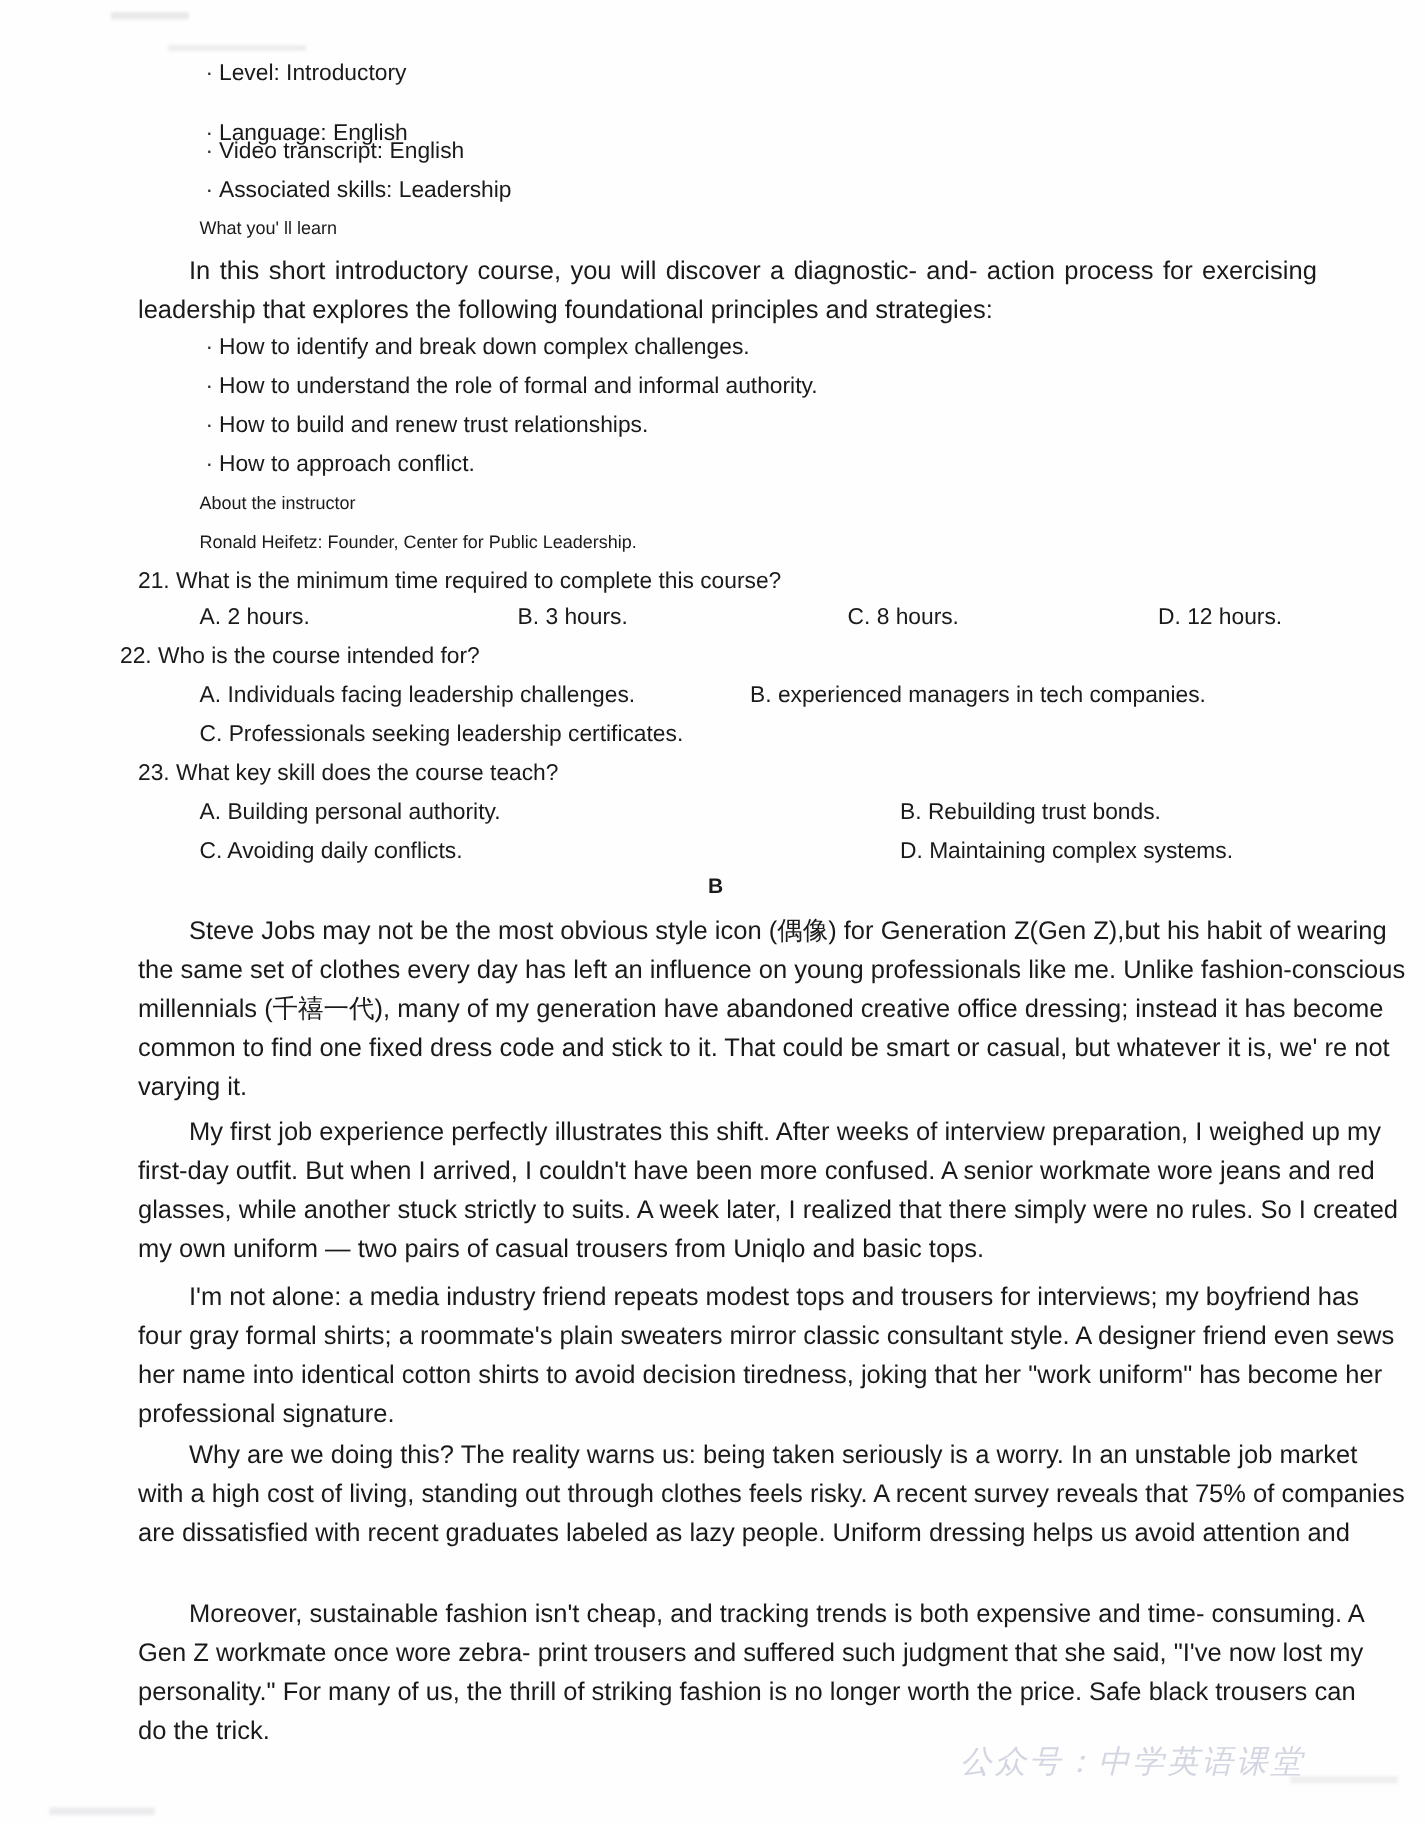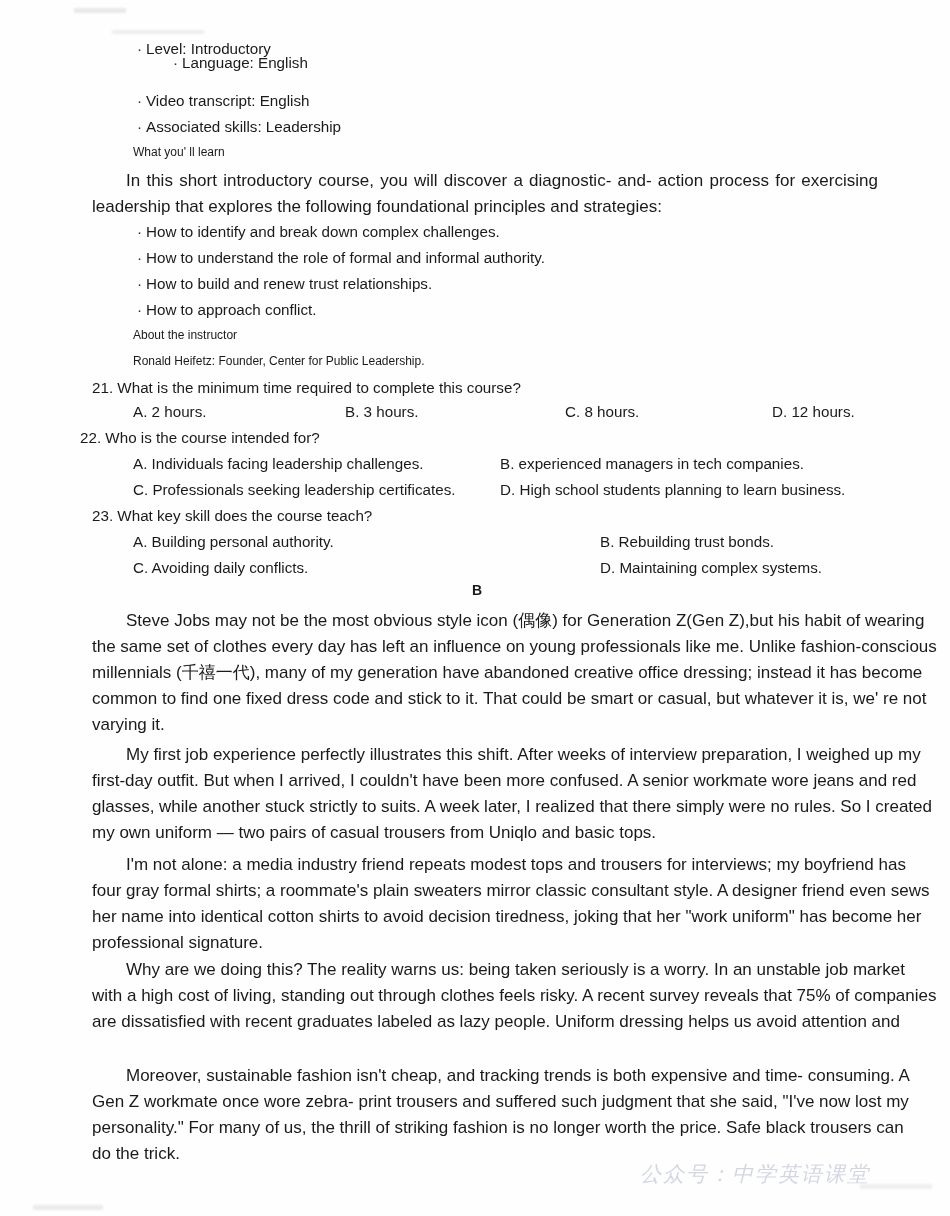--- a/index.html
+++ b/index.html
@@ -120,7 +120,7 @@
   <div class="fact" style="left:137px; top:41px;">
     <span class="dot">·</span><span>Level: Introductory</span>
   </div>
-  <div class="fact" style="left:137px; top:55px;margin-left:36px;">
+  <div class="fact" style="left:137px; top:81px;">
     <span class="dot">·</span><span>Language: English</span>
   </div>
   <div class="fact" style="left:137px; top:93px;">

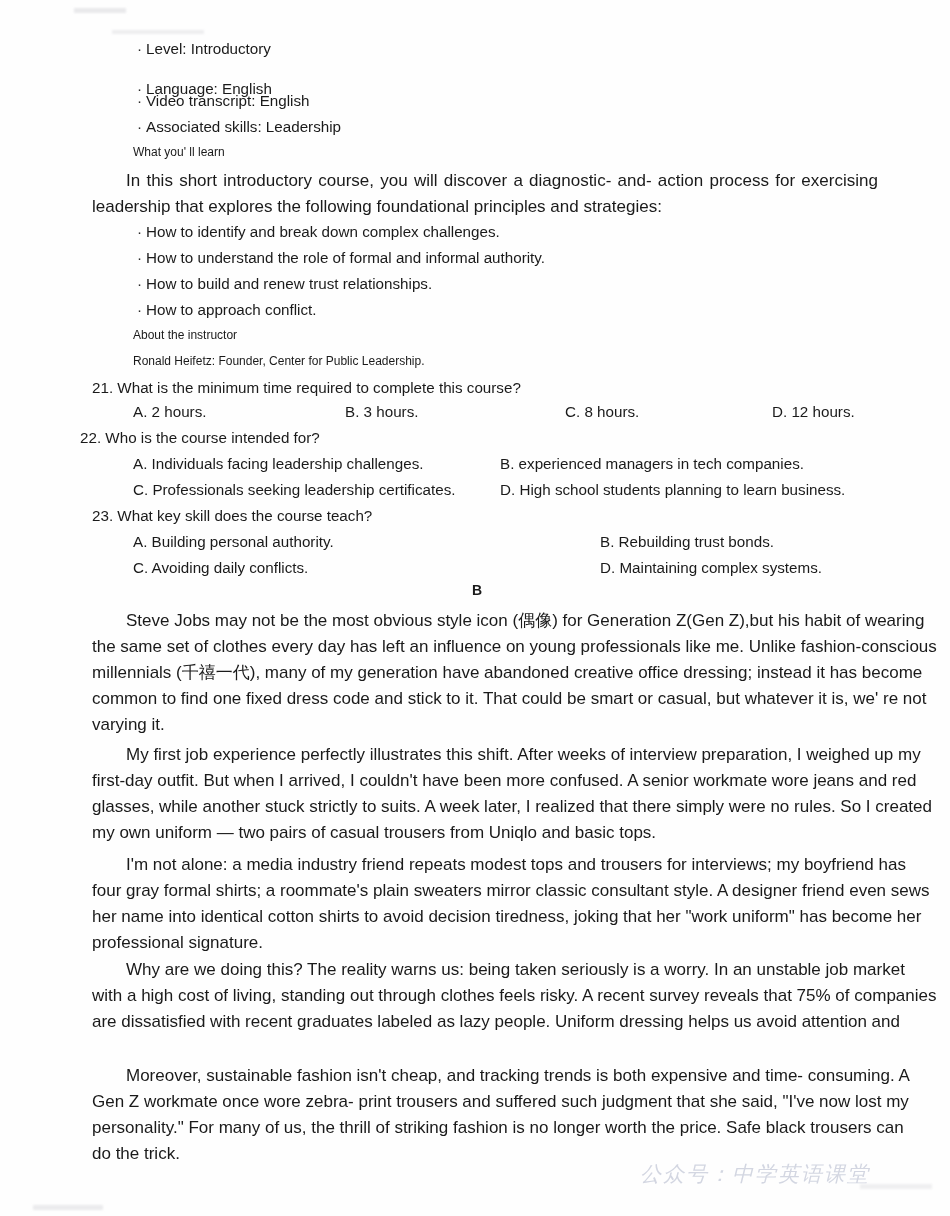--- a/index.html
+++ b/index.html
@@ -206,10 +206,6 @@
     <span>C.</span>
     <span>Professionals seeking leadership certificates.</span>
   </div>
-  <div class="opt" style="left:500px; top:481px;">
-    <span>D.</span>
-    <span>High school students planning to learn business.</span>
-  </div>
 
   <div class="q-stem" style="left:92px; top:507px;">
     <span>23.</span>

